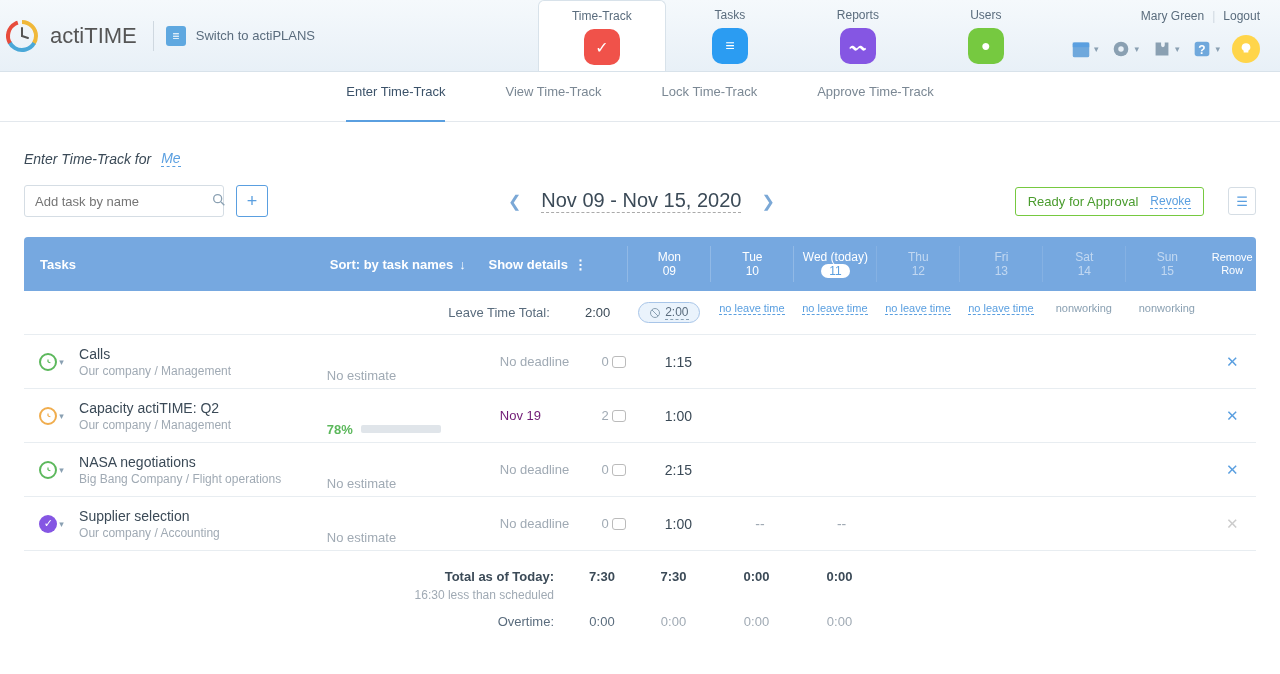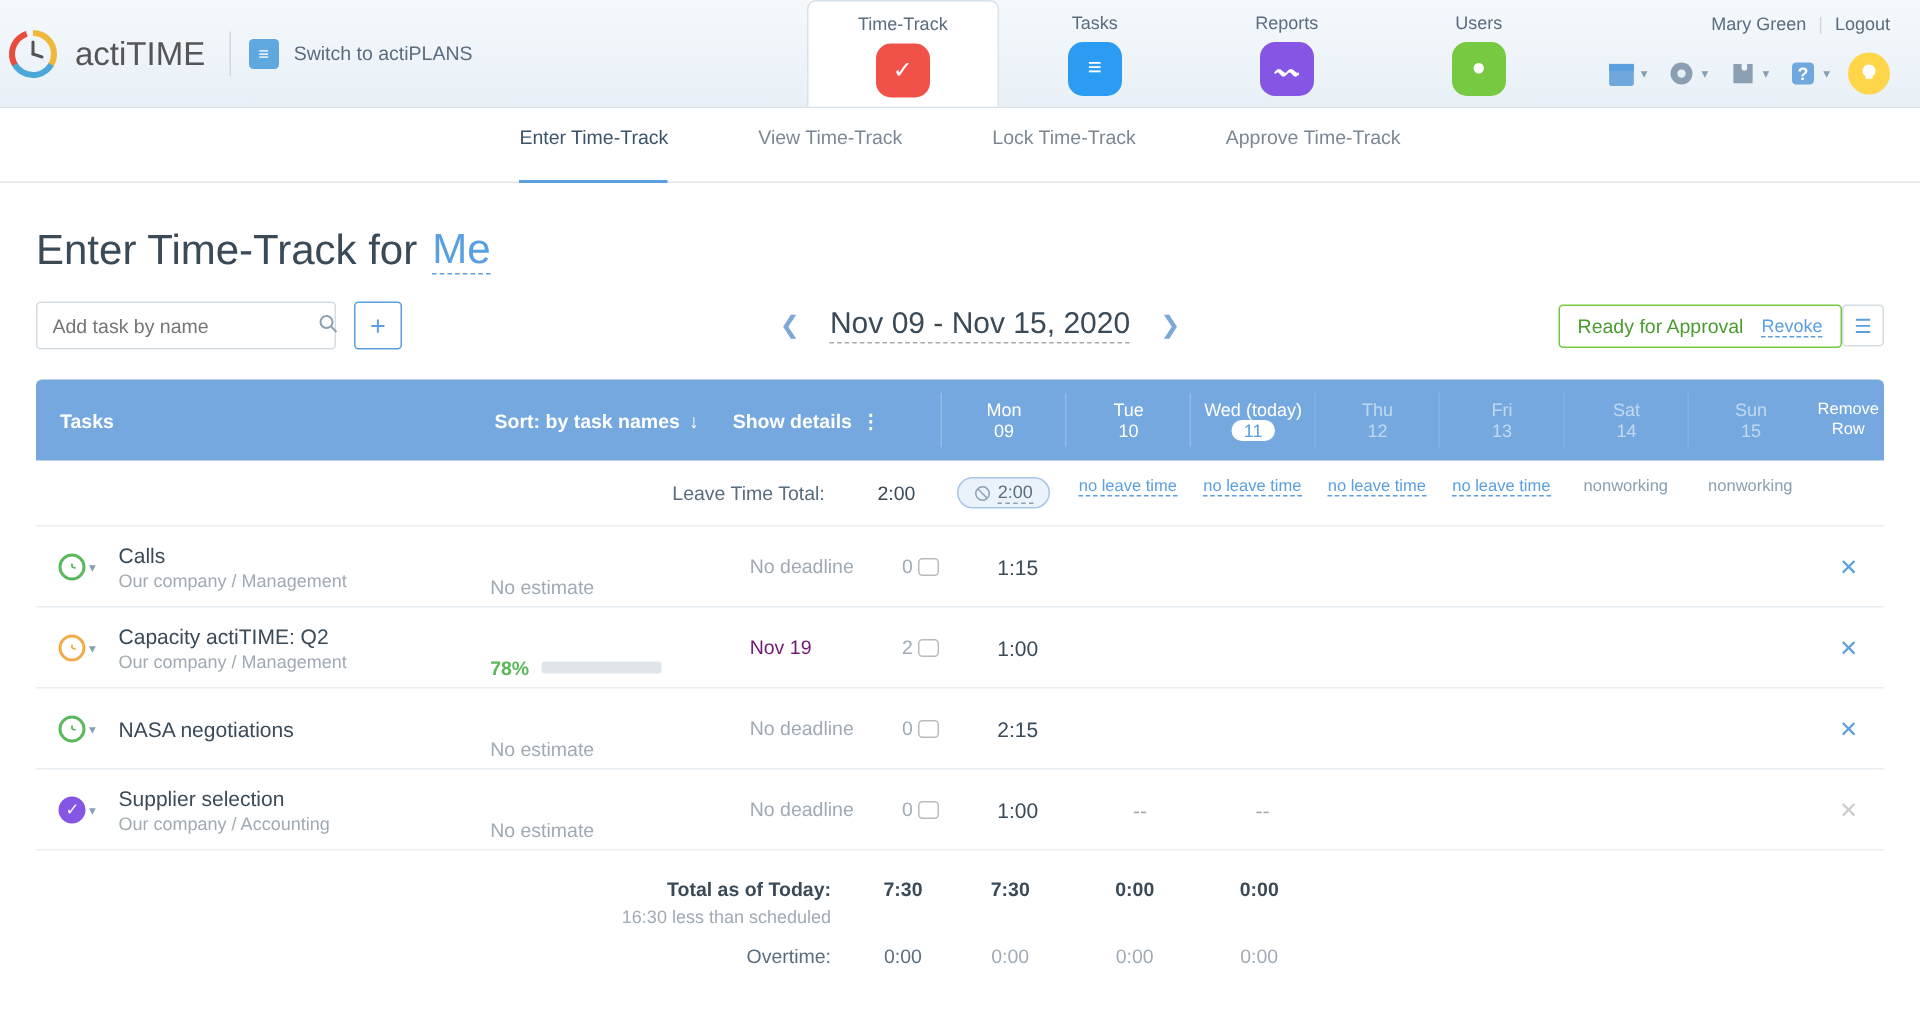--- a/index.html
+++ b/index.html
@@ -31,7 +31,7 @@
 .sub-nav-item { color: #7b8894; cursor: pointer; font-size: 13px; padding-bottom: 10px; }
 .sub-nav-item.active { color: #3b5269; border-bottom: 2px solid #5a9fe0; margin-bottom: -13px; }
 .page-header { display: flex; align-items: center; padding: 28px 24px 18px; gap: 10px; }
-.page-title { font-size: 28px; font-weight: 400; color: #3b4a57; }
+.page-title { font-size: 14px; font-weight: 400; color: #3b4a57; font-style: italic; }
 .page-title-link { color: #5a9fe0; border-bottom: 1px dashed #5a9fe0; cursor: pointer; }
 .controls-row { display: flex; align-items: center; padding: 0 24px 20px; }
 .search-box { display: flex; align-items: center; border: 1px solid #d5dde4; border-radius: 3px; height: 32px; width: 200px; padding: 0 10px; }

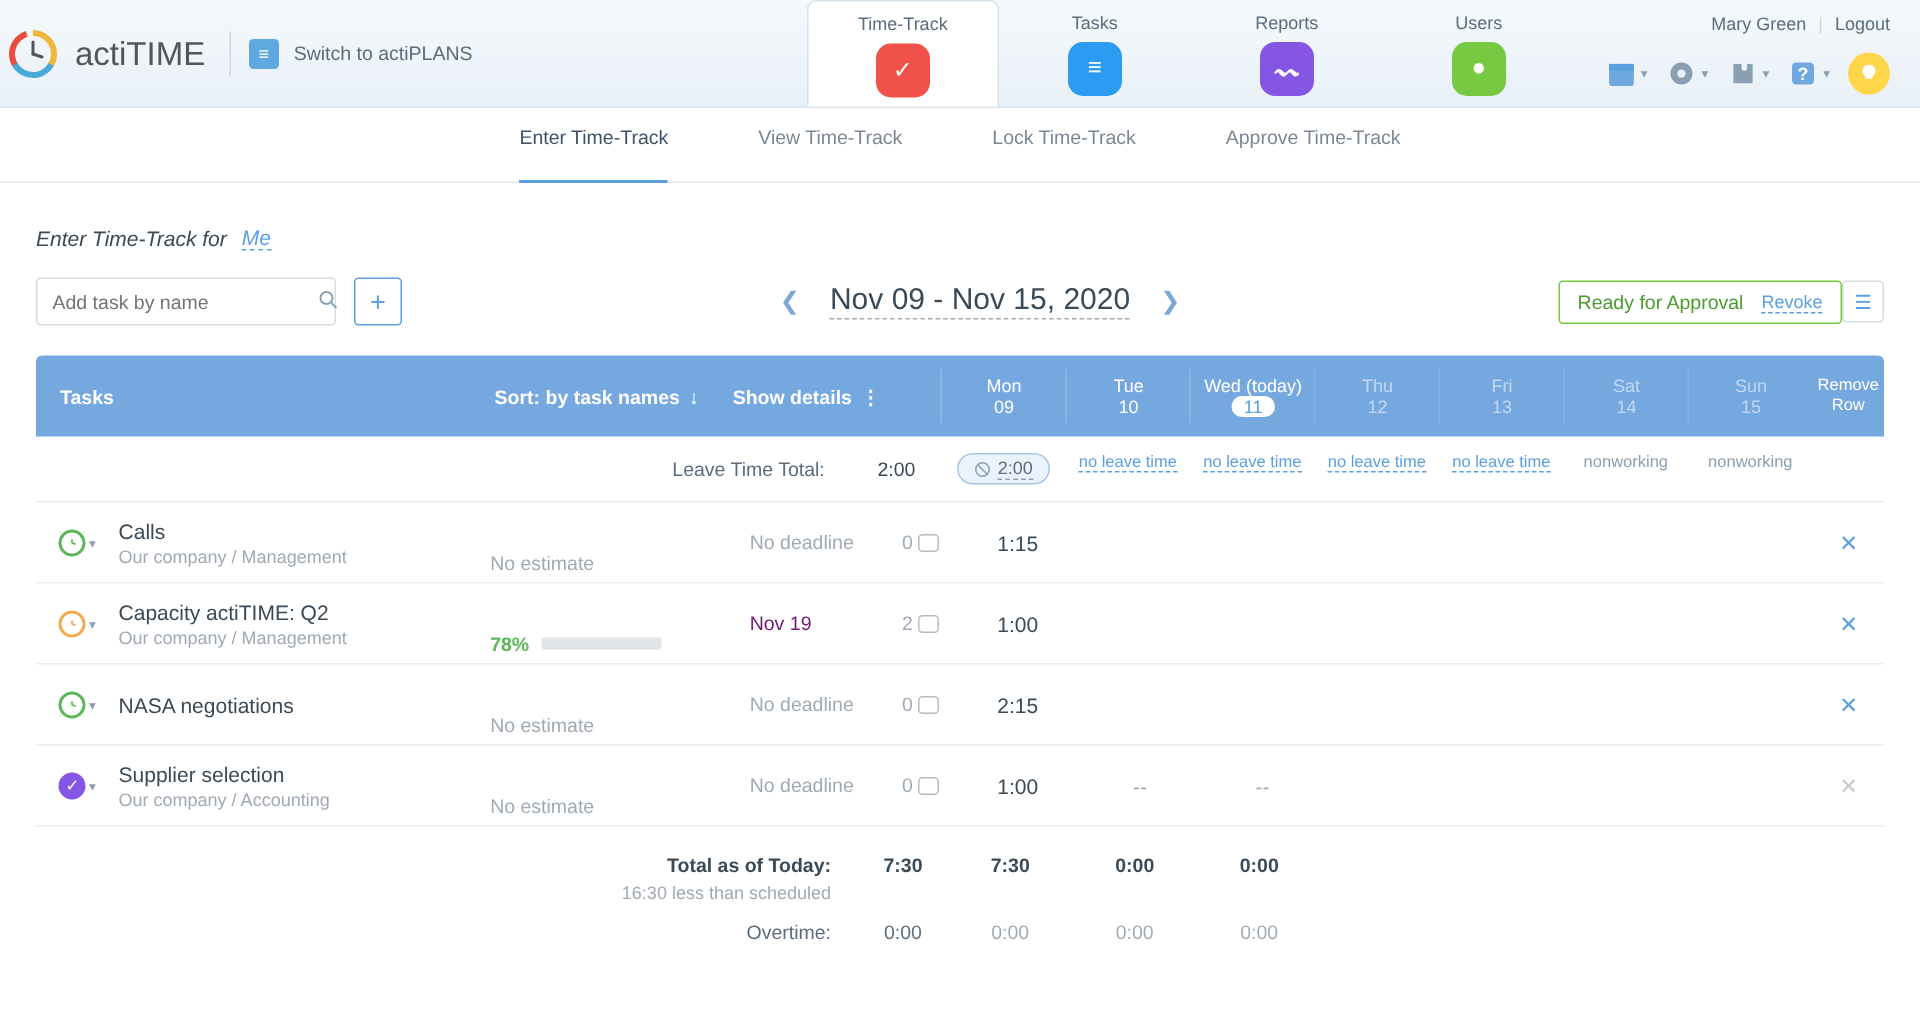--- a/index.html
+++ b/index.html
@@ -41,7 +41,7 @@
 .date-nav { flex: 1; display: flex; justify-content: center; align-items: center; gap: 20px; }
 .date-arrow { color: #7ba8d6; cursor: pointer; font-size: 16px; }
 .date-range { font-size: 20px; color: #3b4a57; border-bottom: 1px dashed #aaa; cursor: pointer; }
-.right-controls { display: flex; align-items: center; gap: 0; }
+.right-controls { display: flex; align-items: center; gap: 24px; }
 .ready-btn { border: 1px solid #76c940; color: #4a9c2e; padding: 6px 12px; border-radius: 3px; cursor: pointer; font-size: 13px; display: flex; align-items: center; gap: 12px; }
 .revoke { color: #5a9fe0; border-bottom: 1px dashed #5a9fe0; font-size: 12px; }
 .menu-btn { width: 28px; height: 28px; border: 1px solid #d5dde4; border-radius: 3px; display: flex; align-items: center; justify-content: center; cursor: pointer; color: #5a9fe0; }

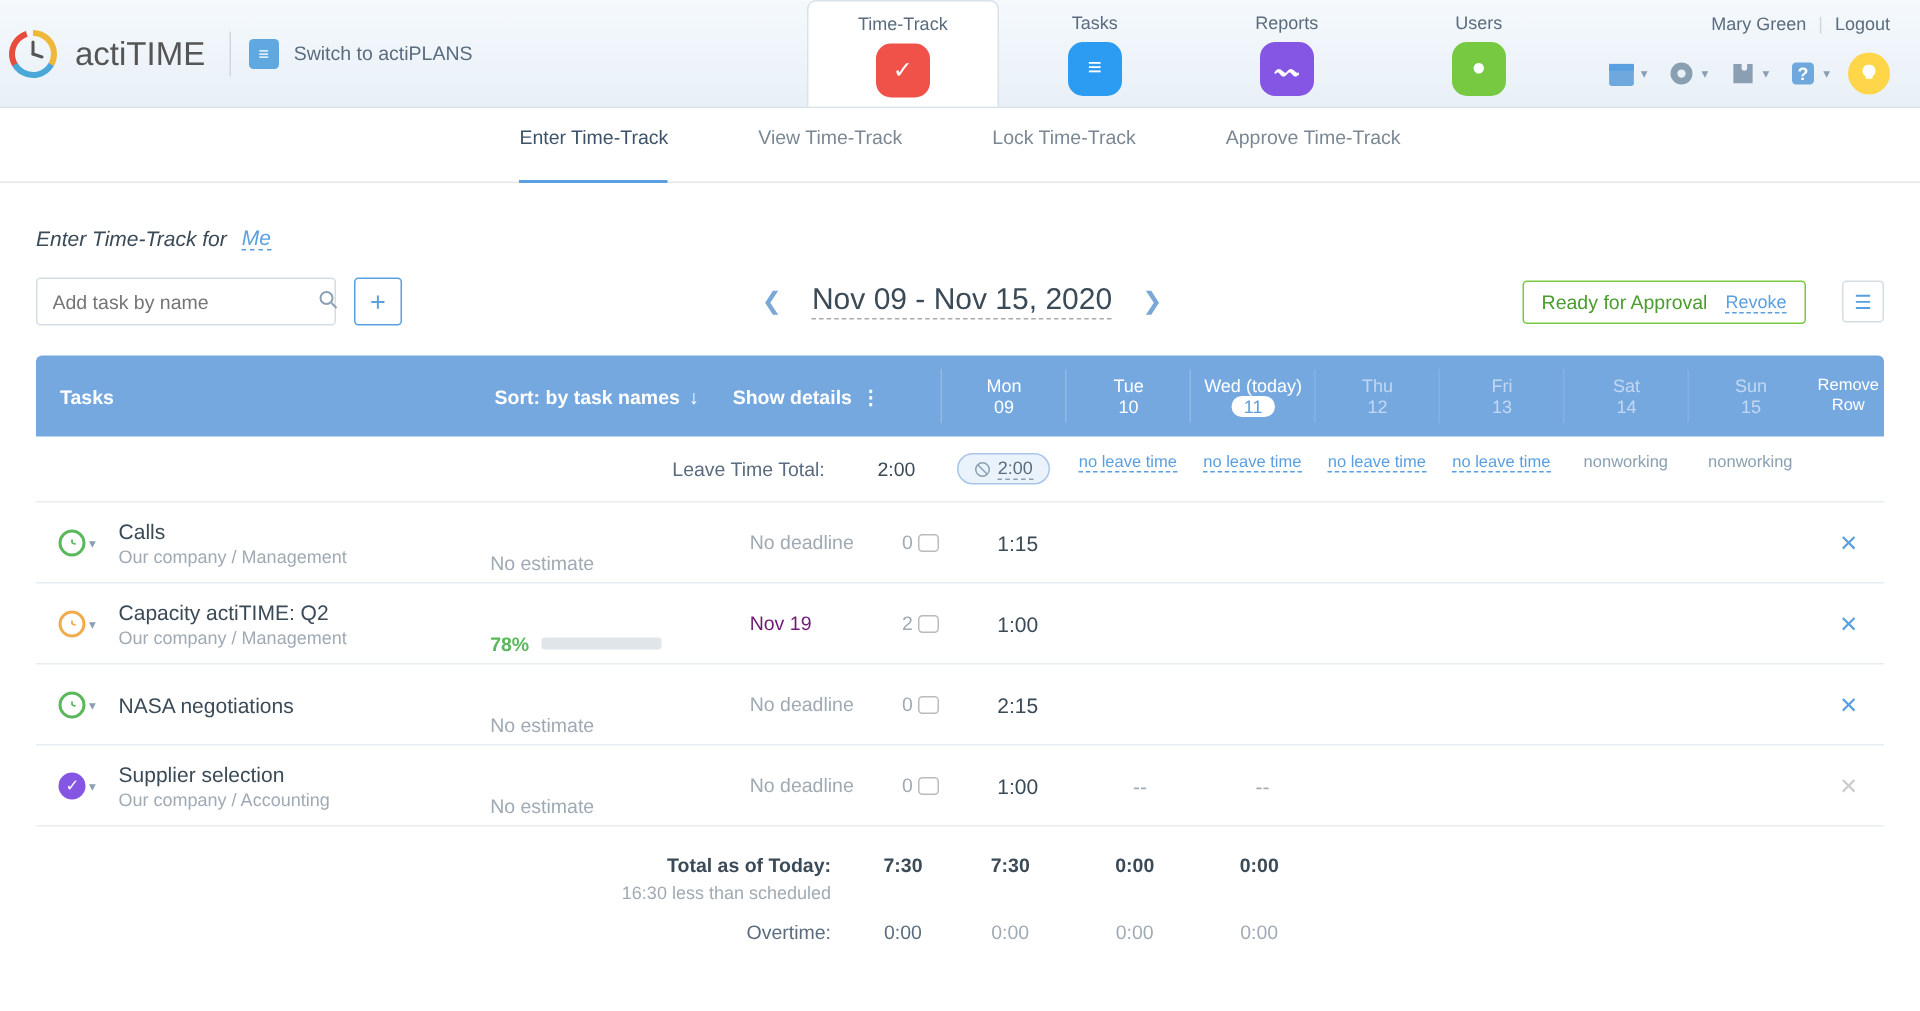--- a/index.html
+++ b/index.html
@@ -345,6 +345,7 @@
         </div>
     <div class="task-info">
       <div class="task-name">NASA negotiations</div>
+      <div class="task-path">Big Bang Company / Flight operations</div>
     </div>
     <div class="task-est">No estimate</div>
     <div class="task-deadline ">No deadline</div>

